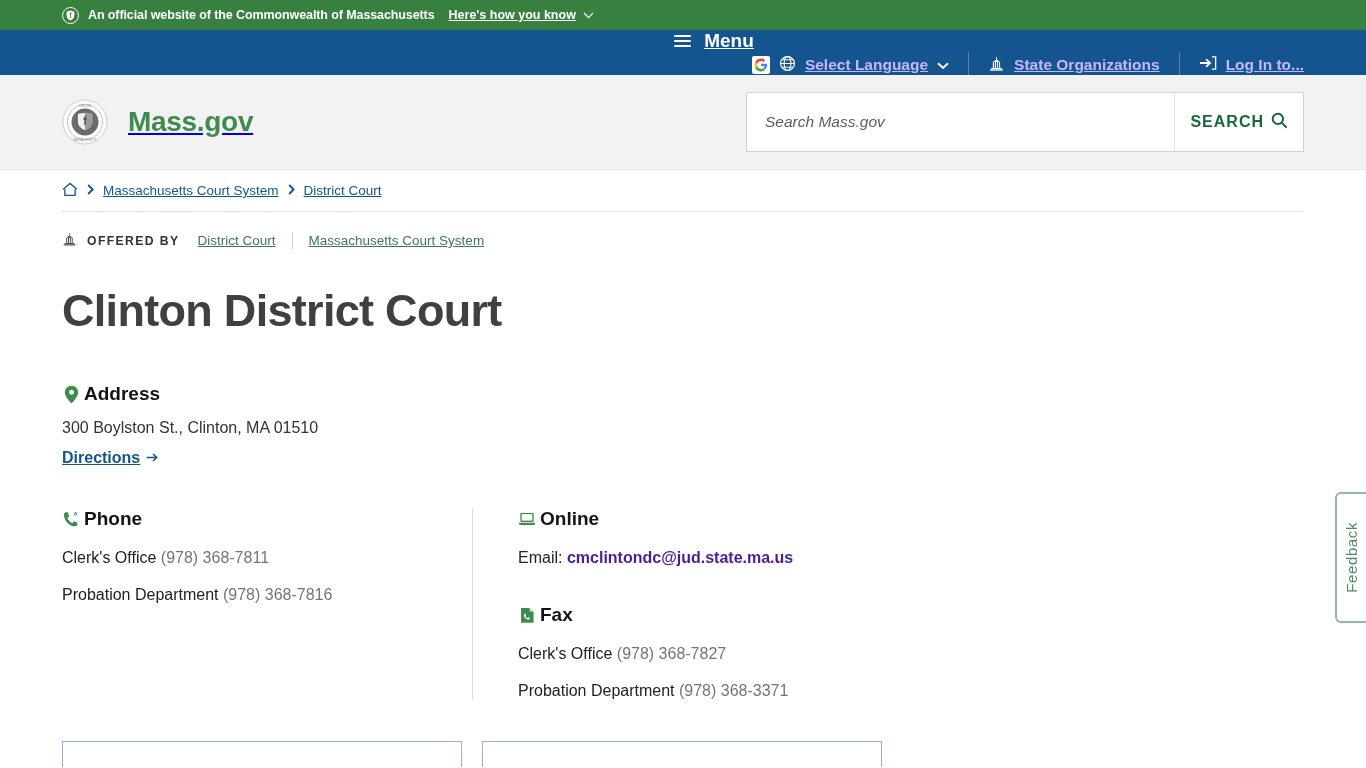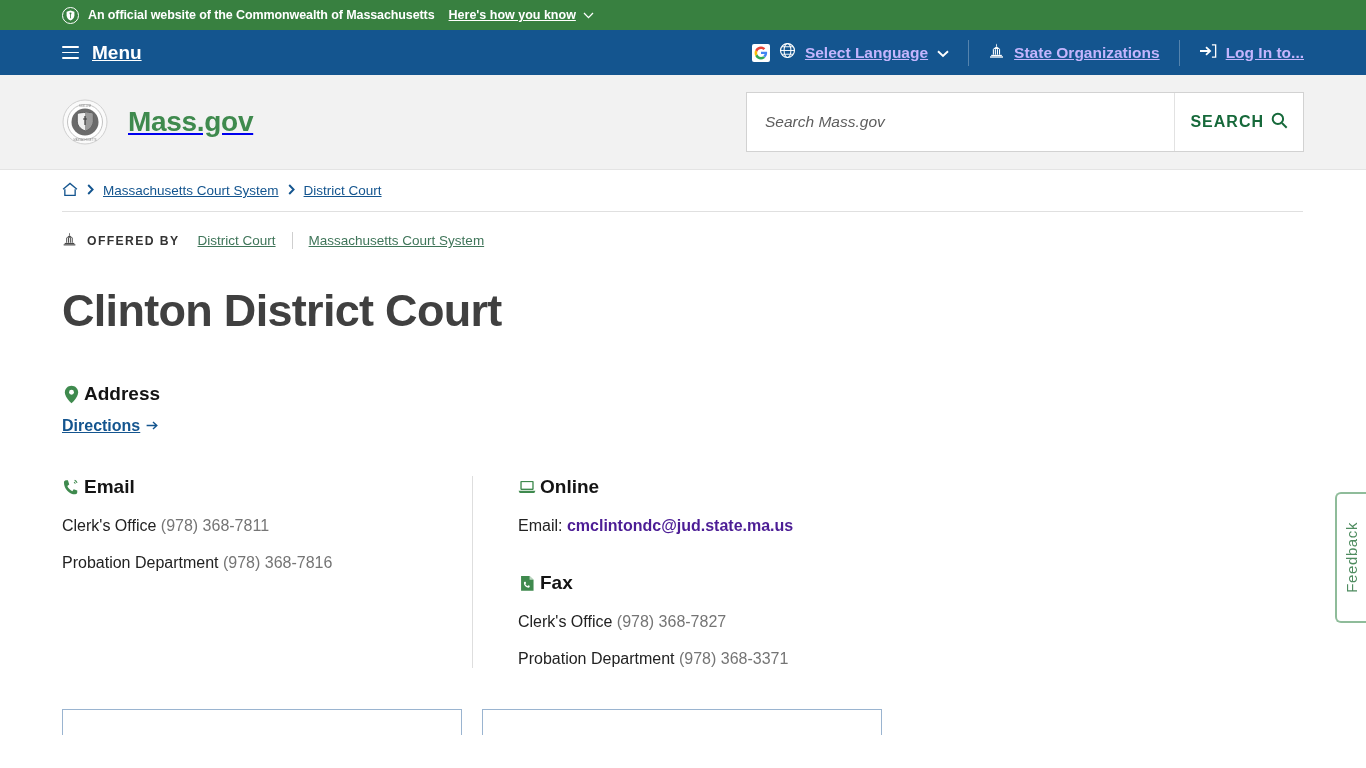--- a/index.html
+++ b/index.html
@@ -48,6 +48,7 @@
     align-items: center;
     color: #ffffff;
     position: relative;
+    flex-direction: column;
   }
   .menu-btn {
     display: flex; align-items: center; gap: 13px;

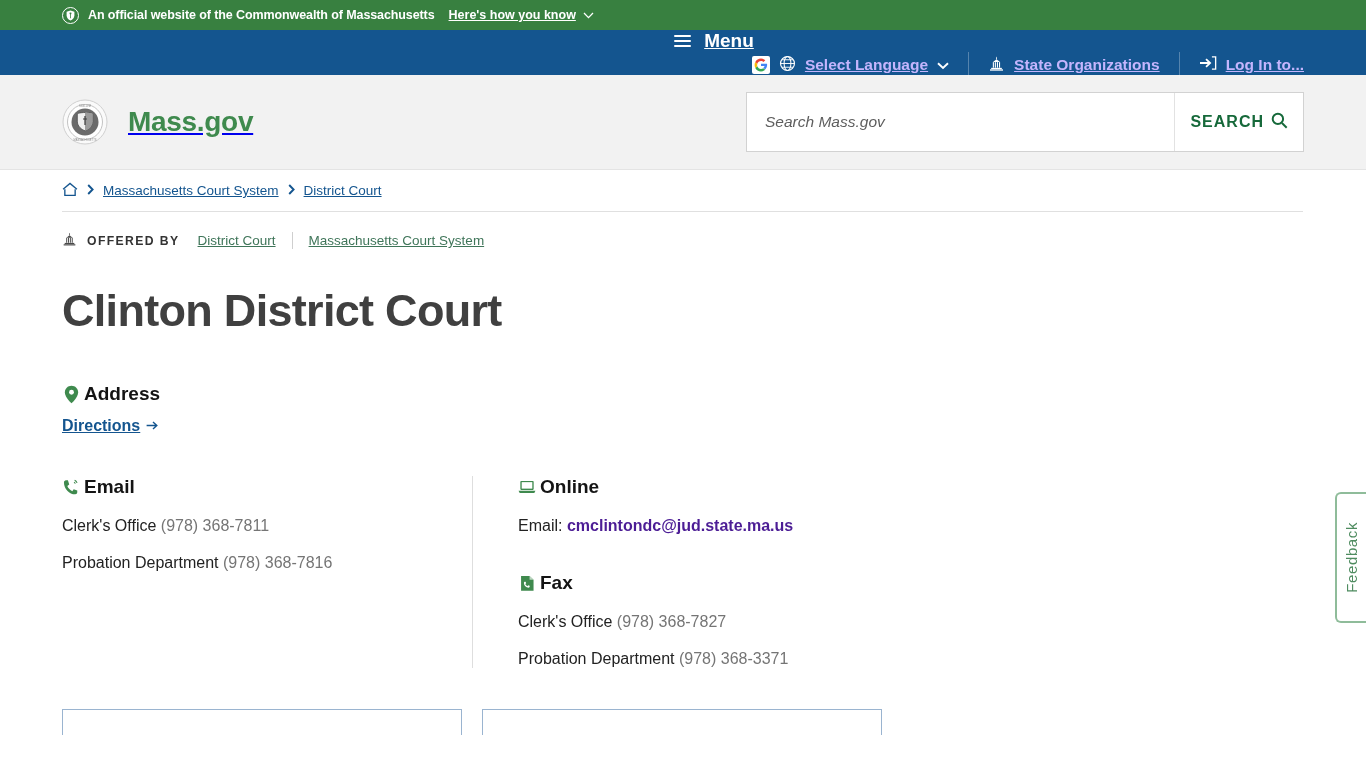--- a/index.html
+++ b/index.html
@@ -382,6 +382,7 @@
       </span>
       <span>Address</span>
     </div>
+    <div class="addr-text">300 Boylston St., Clinton, MA 01510</div>
     <a class="directions" href="#">
       <span>Directions</span>
       <span>

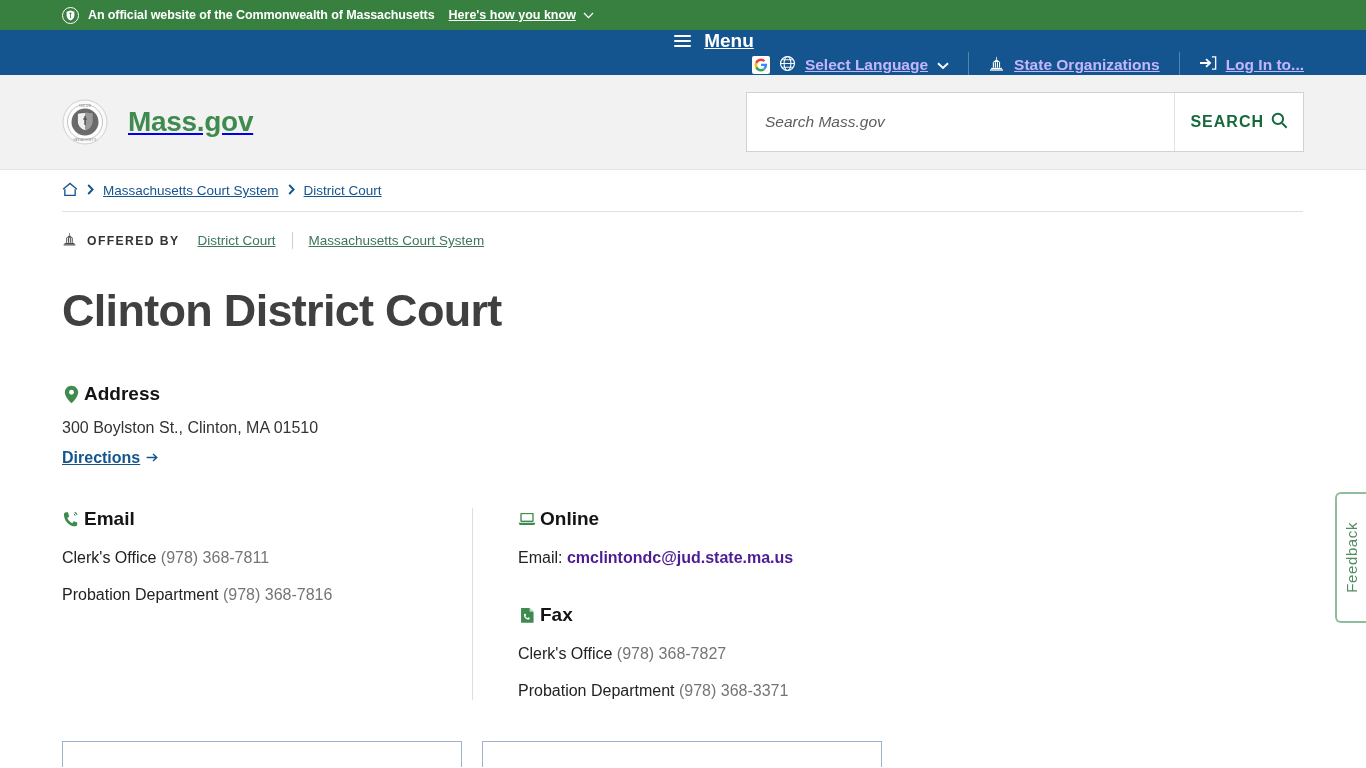--- a/index.html
+++ b/index.html
@@ -402,7 +402,7 @@
             <path d="M12.3 1.4 C13.5 1.9 14.4 2.9 14.9 4.1 M11.6 3.4 C12.3 3.7 12.8 4.2 13.1 4.9" stroke="#3f8a4e" stroke-width="1.1" fill="none"></path>
           </svg>
         </span>
-        <span>Email</span>
+        <span>Phone</span>
       </div>
       <div class="kv-line">
         <span>Clerk's Office</span>

